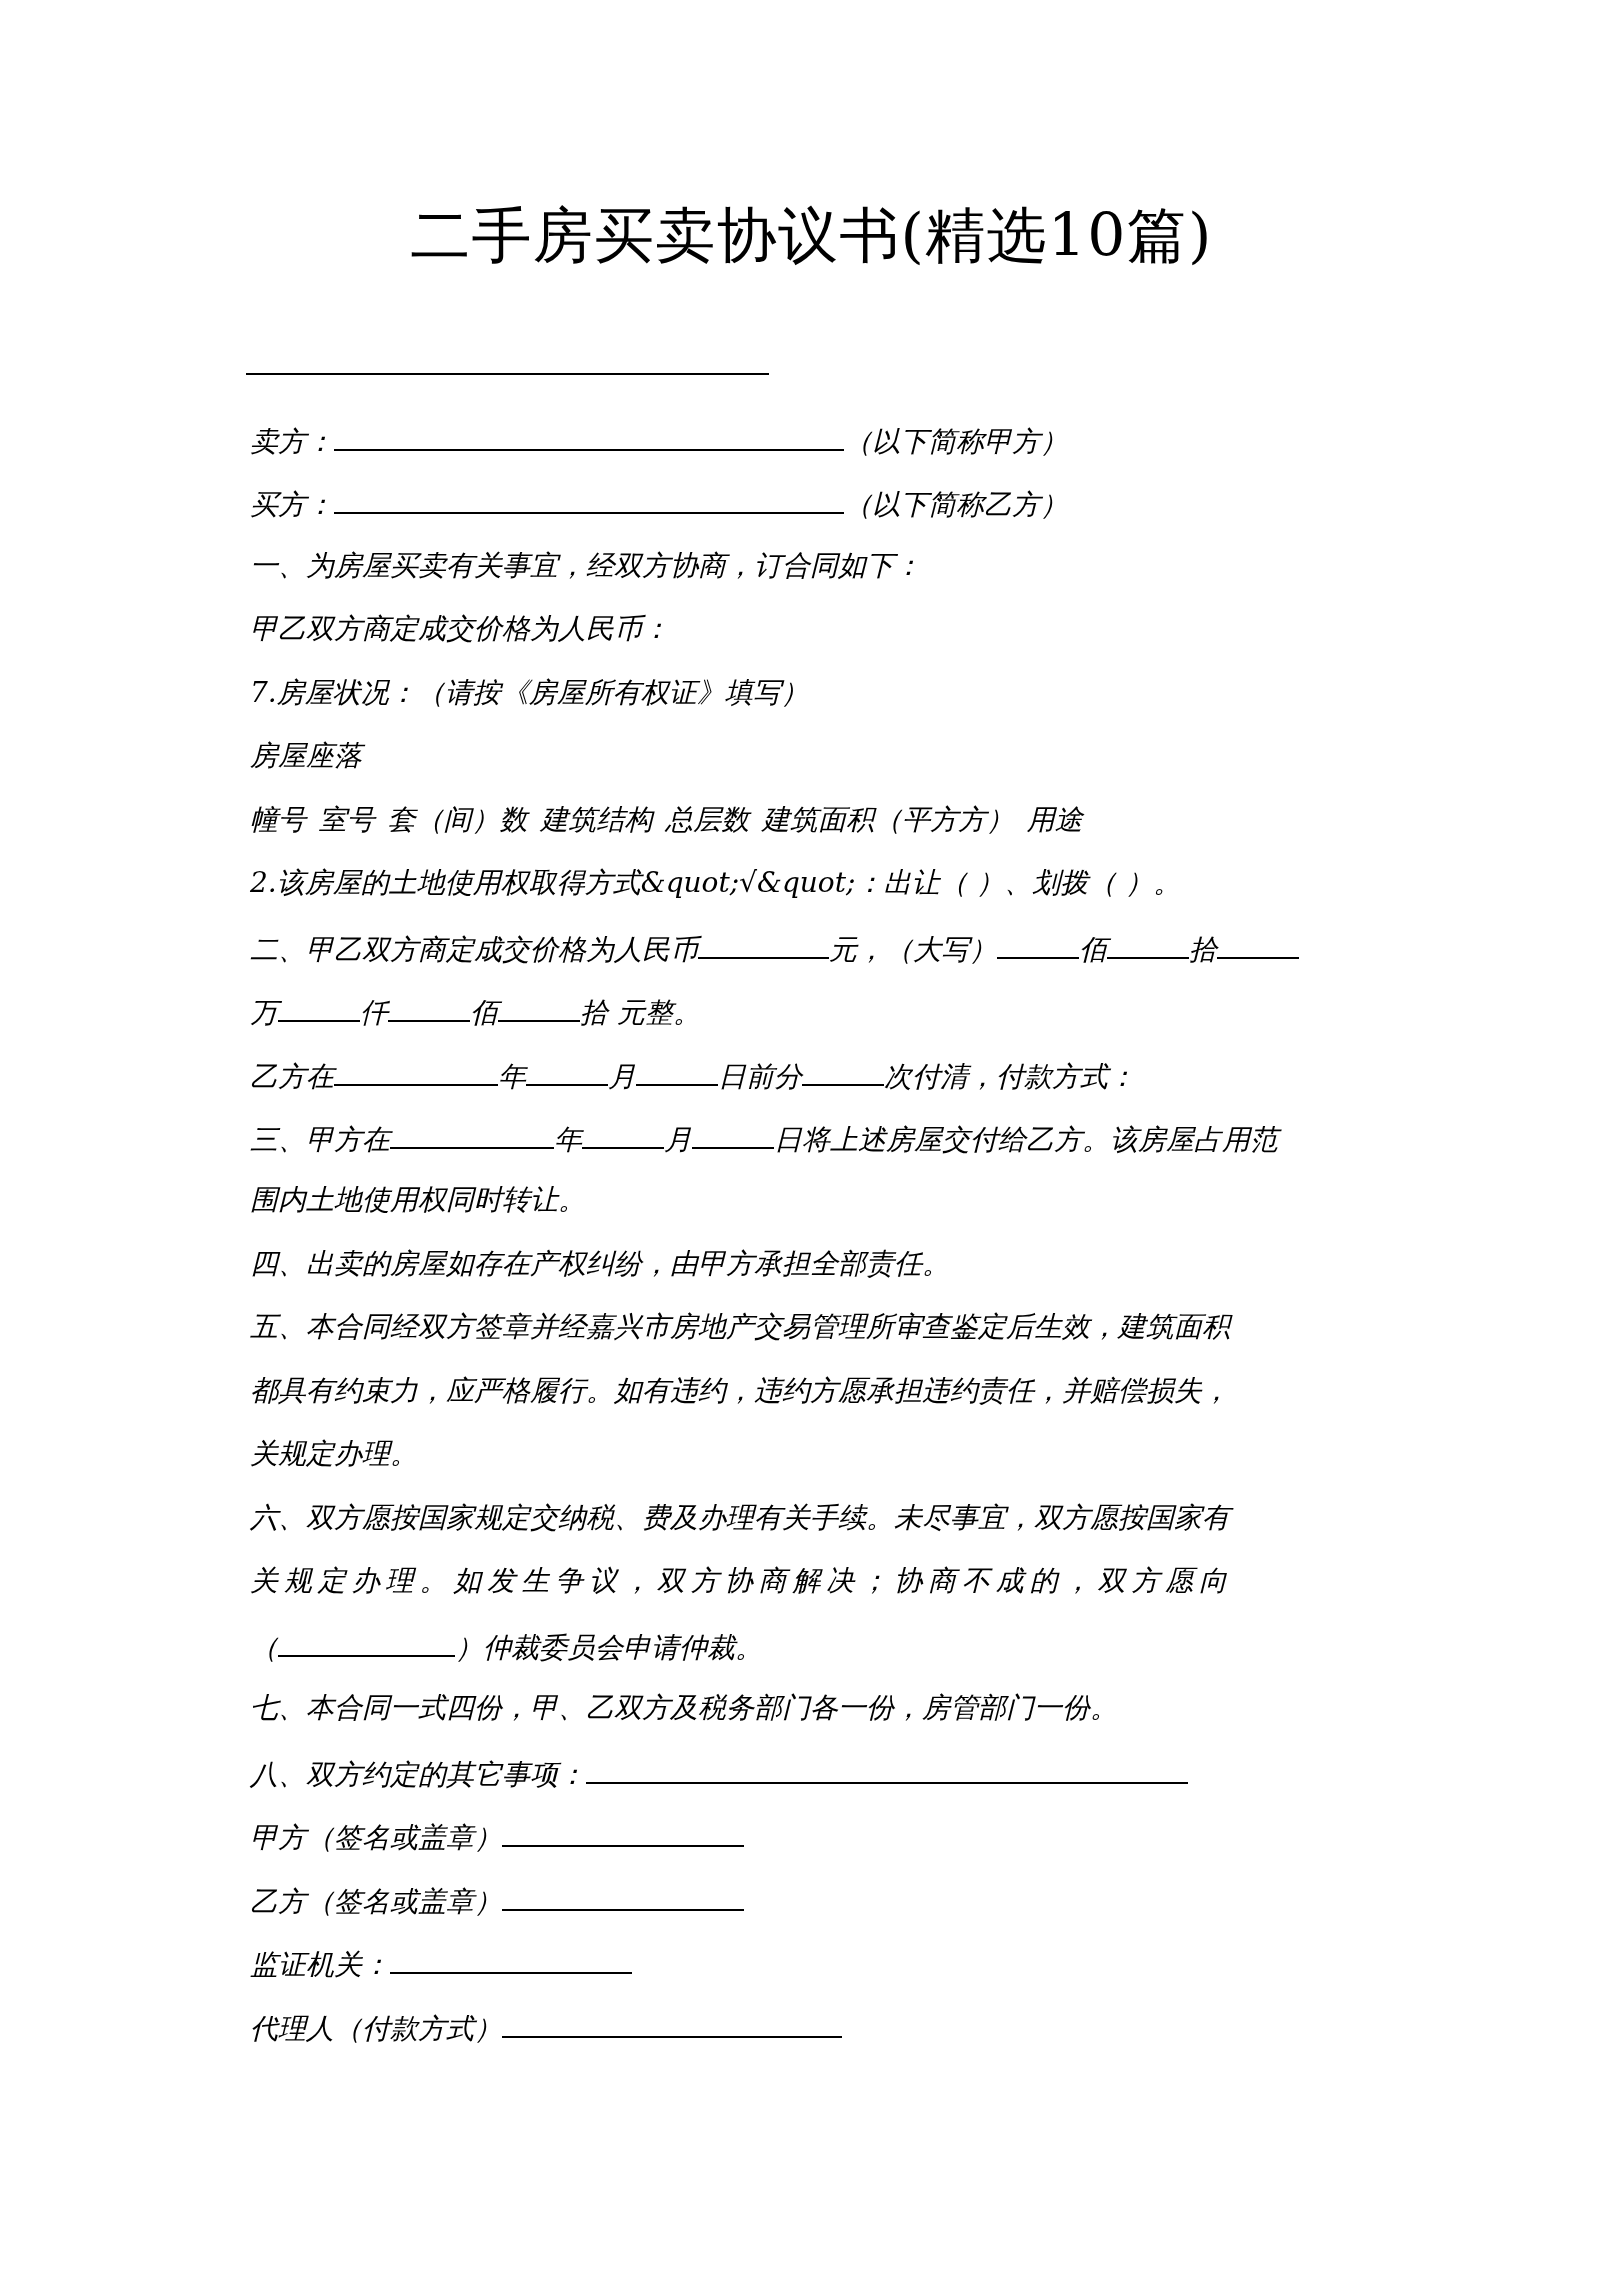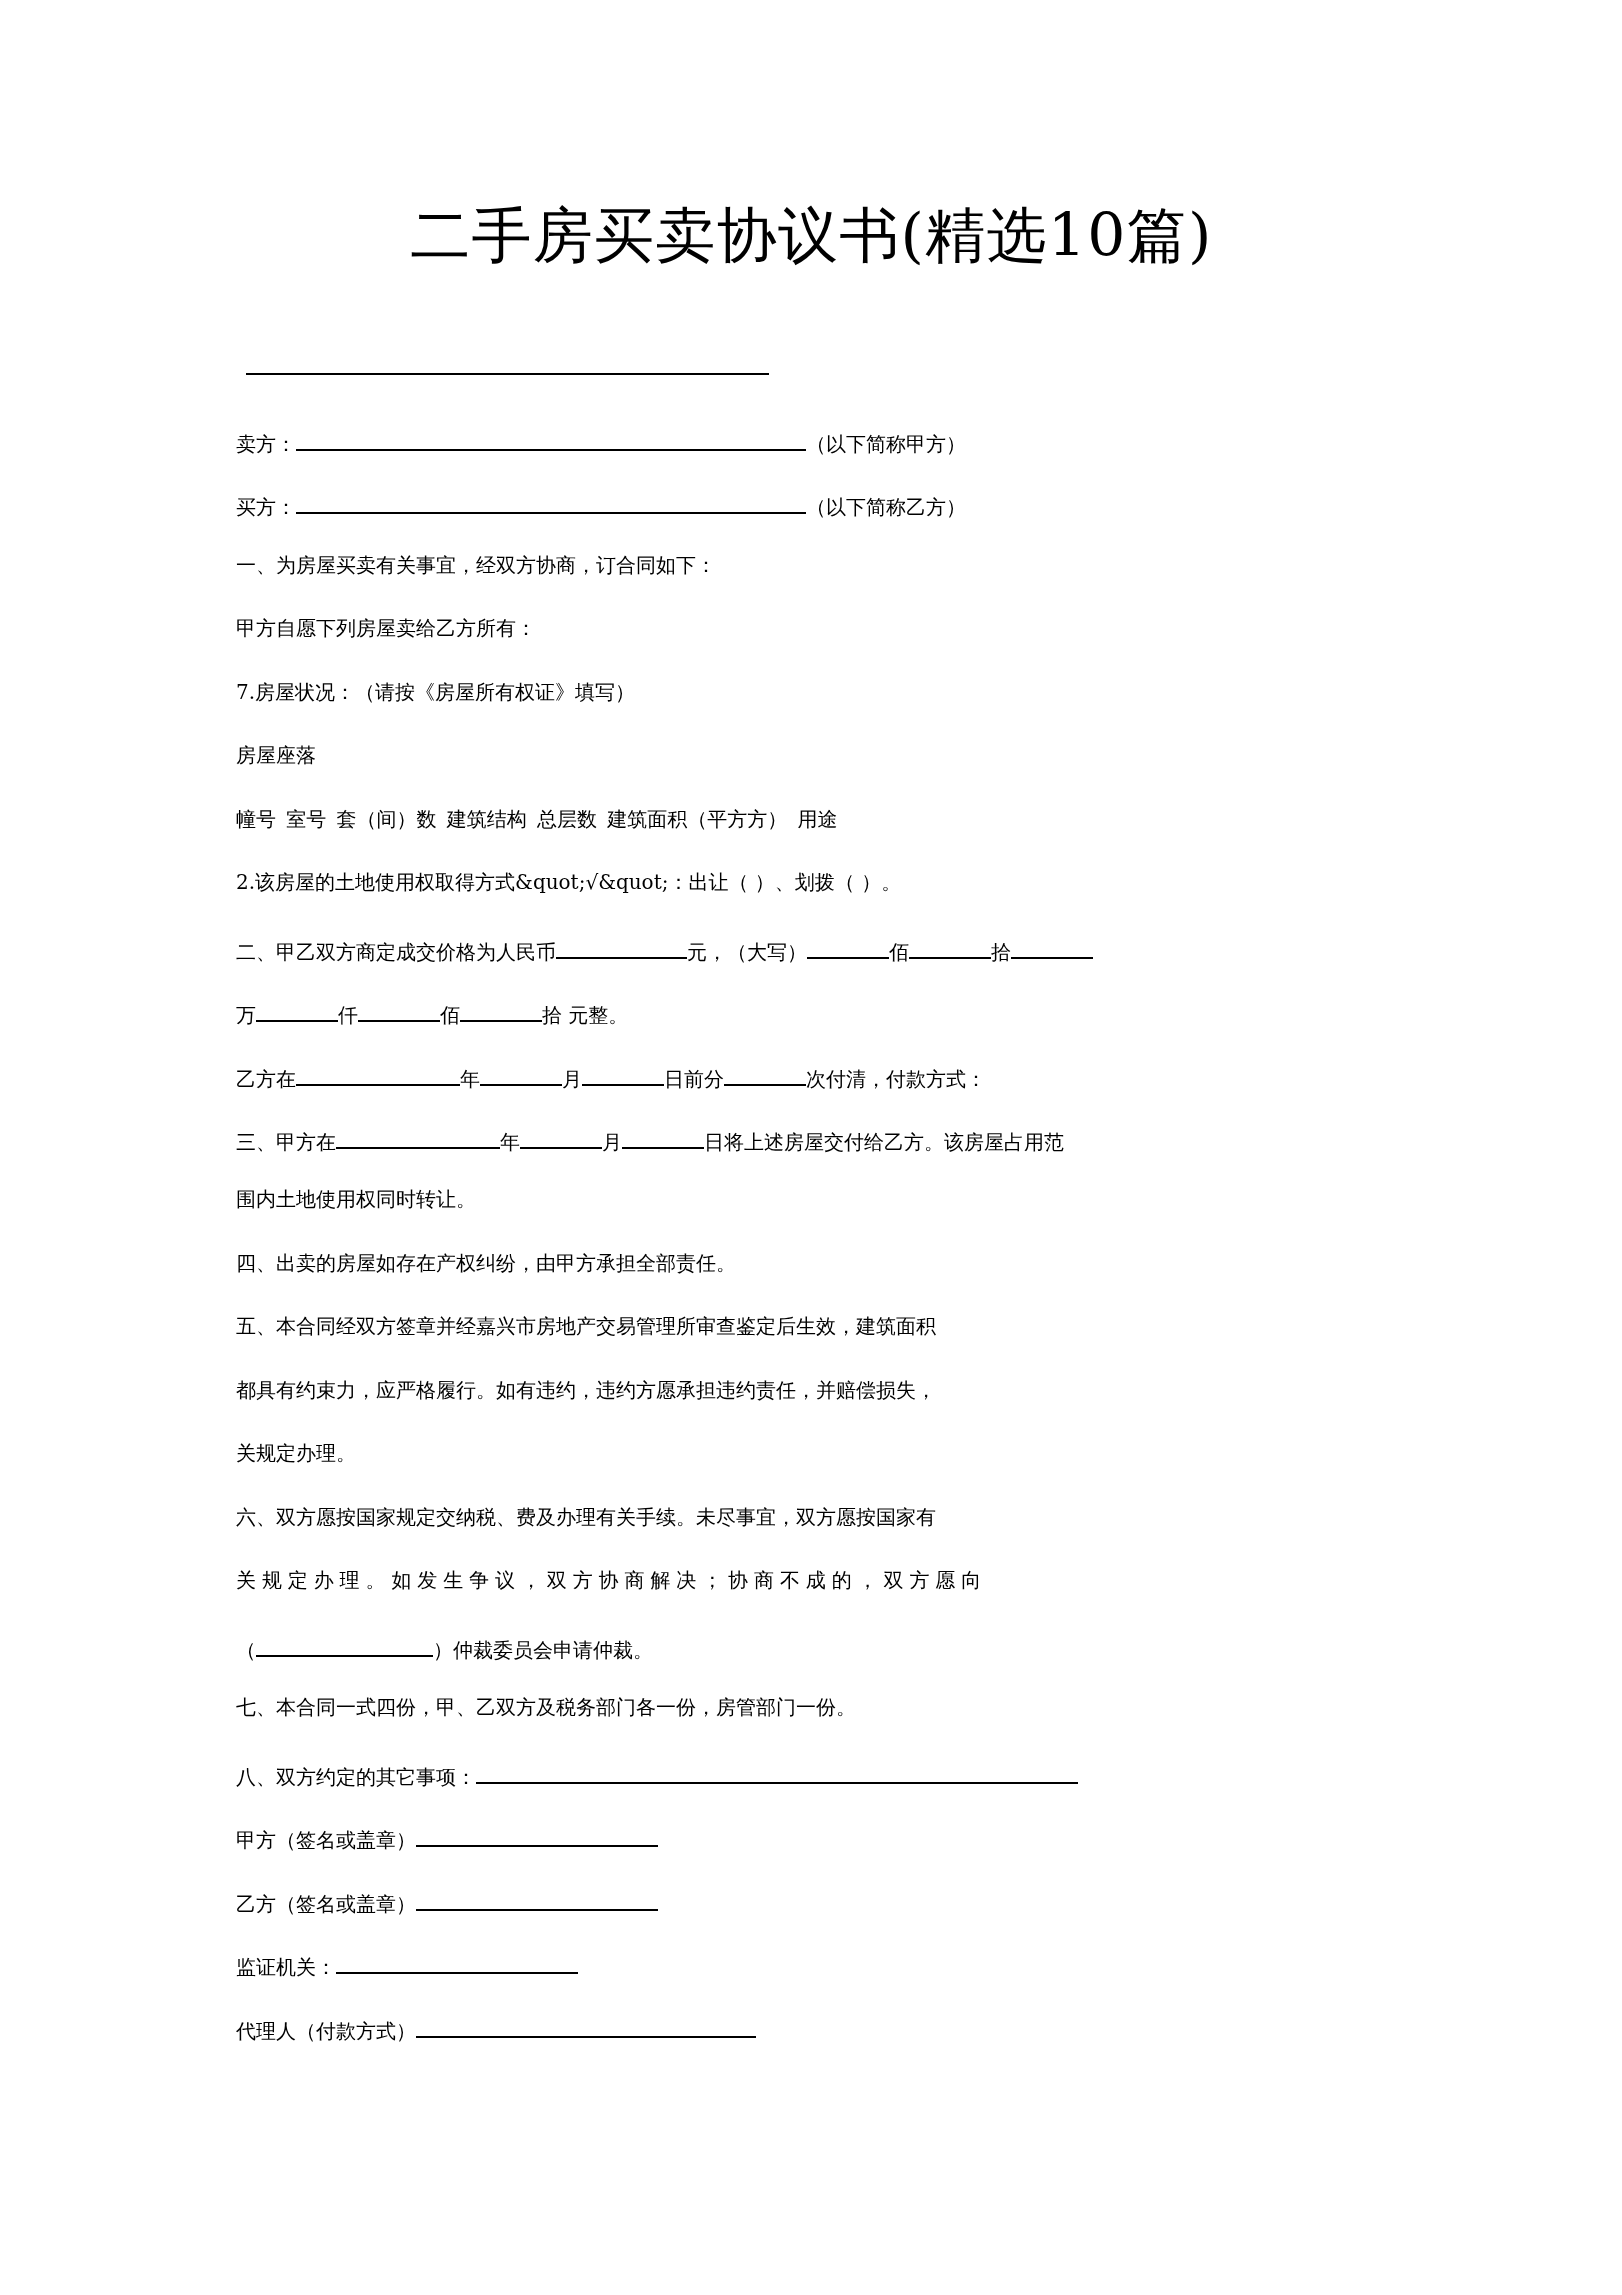--- a/index.html
+++ b/index.html
@@ -7,7 +7,7 @@
       font-family:"DejaVu Serif","Liberation Serif",serif; color:#000; }
     .title { position:absolute; left:0; width:1623px; top:196px; text-align:center;
       font-size:60px; letter-spacing:1.3px; }
-    .line { position:absolute; left:236px; font-size:20px; white-space:nowrap; line-height:39px; }
+    .line { position:absolute; left:250px; font-size:28px; white-space:nowrap; line-height:39px;font-style:italic; }
     .u { display:inline-block; border-bottom:2px solid #000; height:30px; vertical-align:baseline; }
     .dash { position:absolute; left:246px; top:373px; width:523px; border-top:2.6px solid #000; }
   </style>

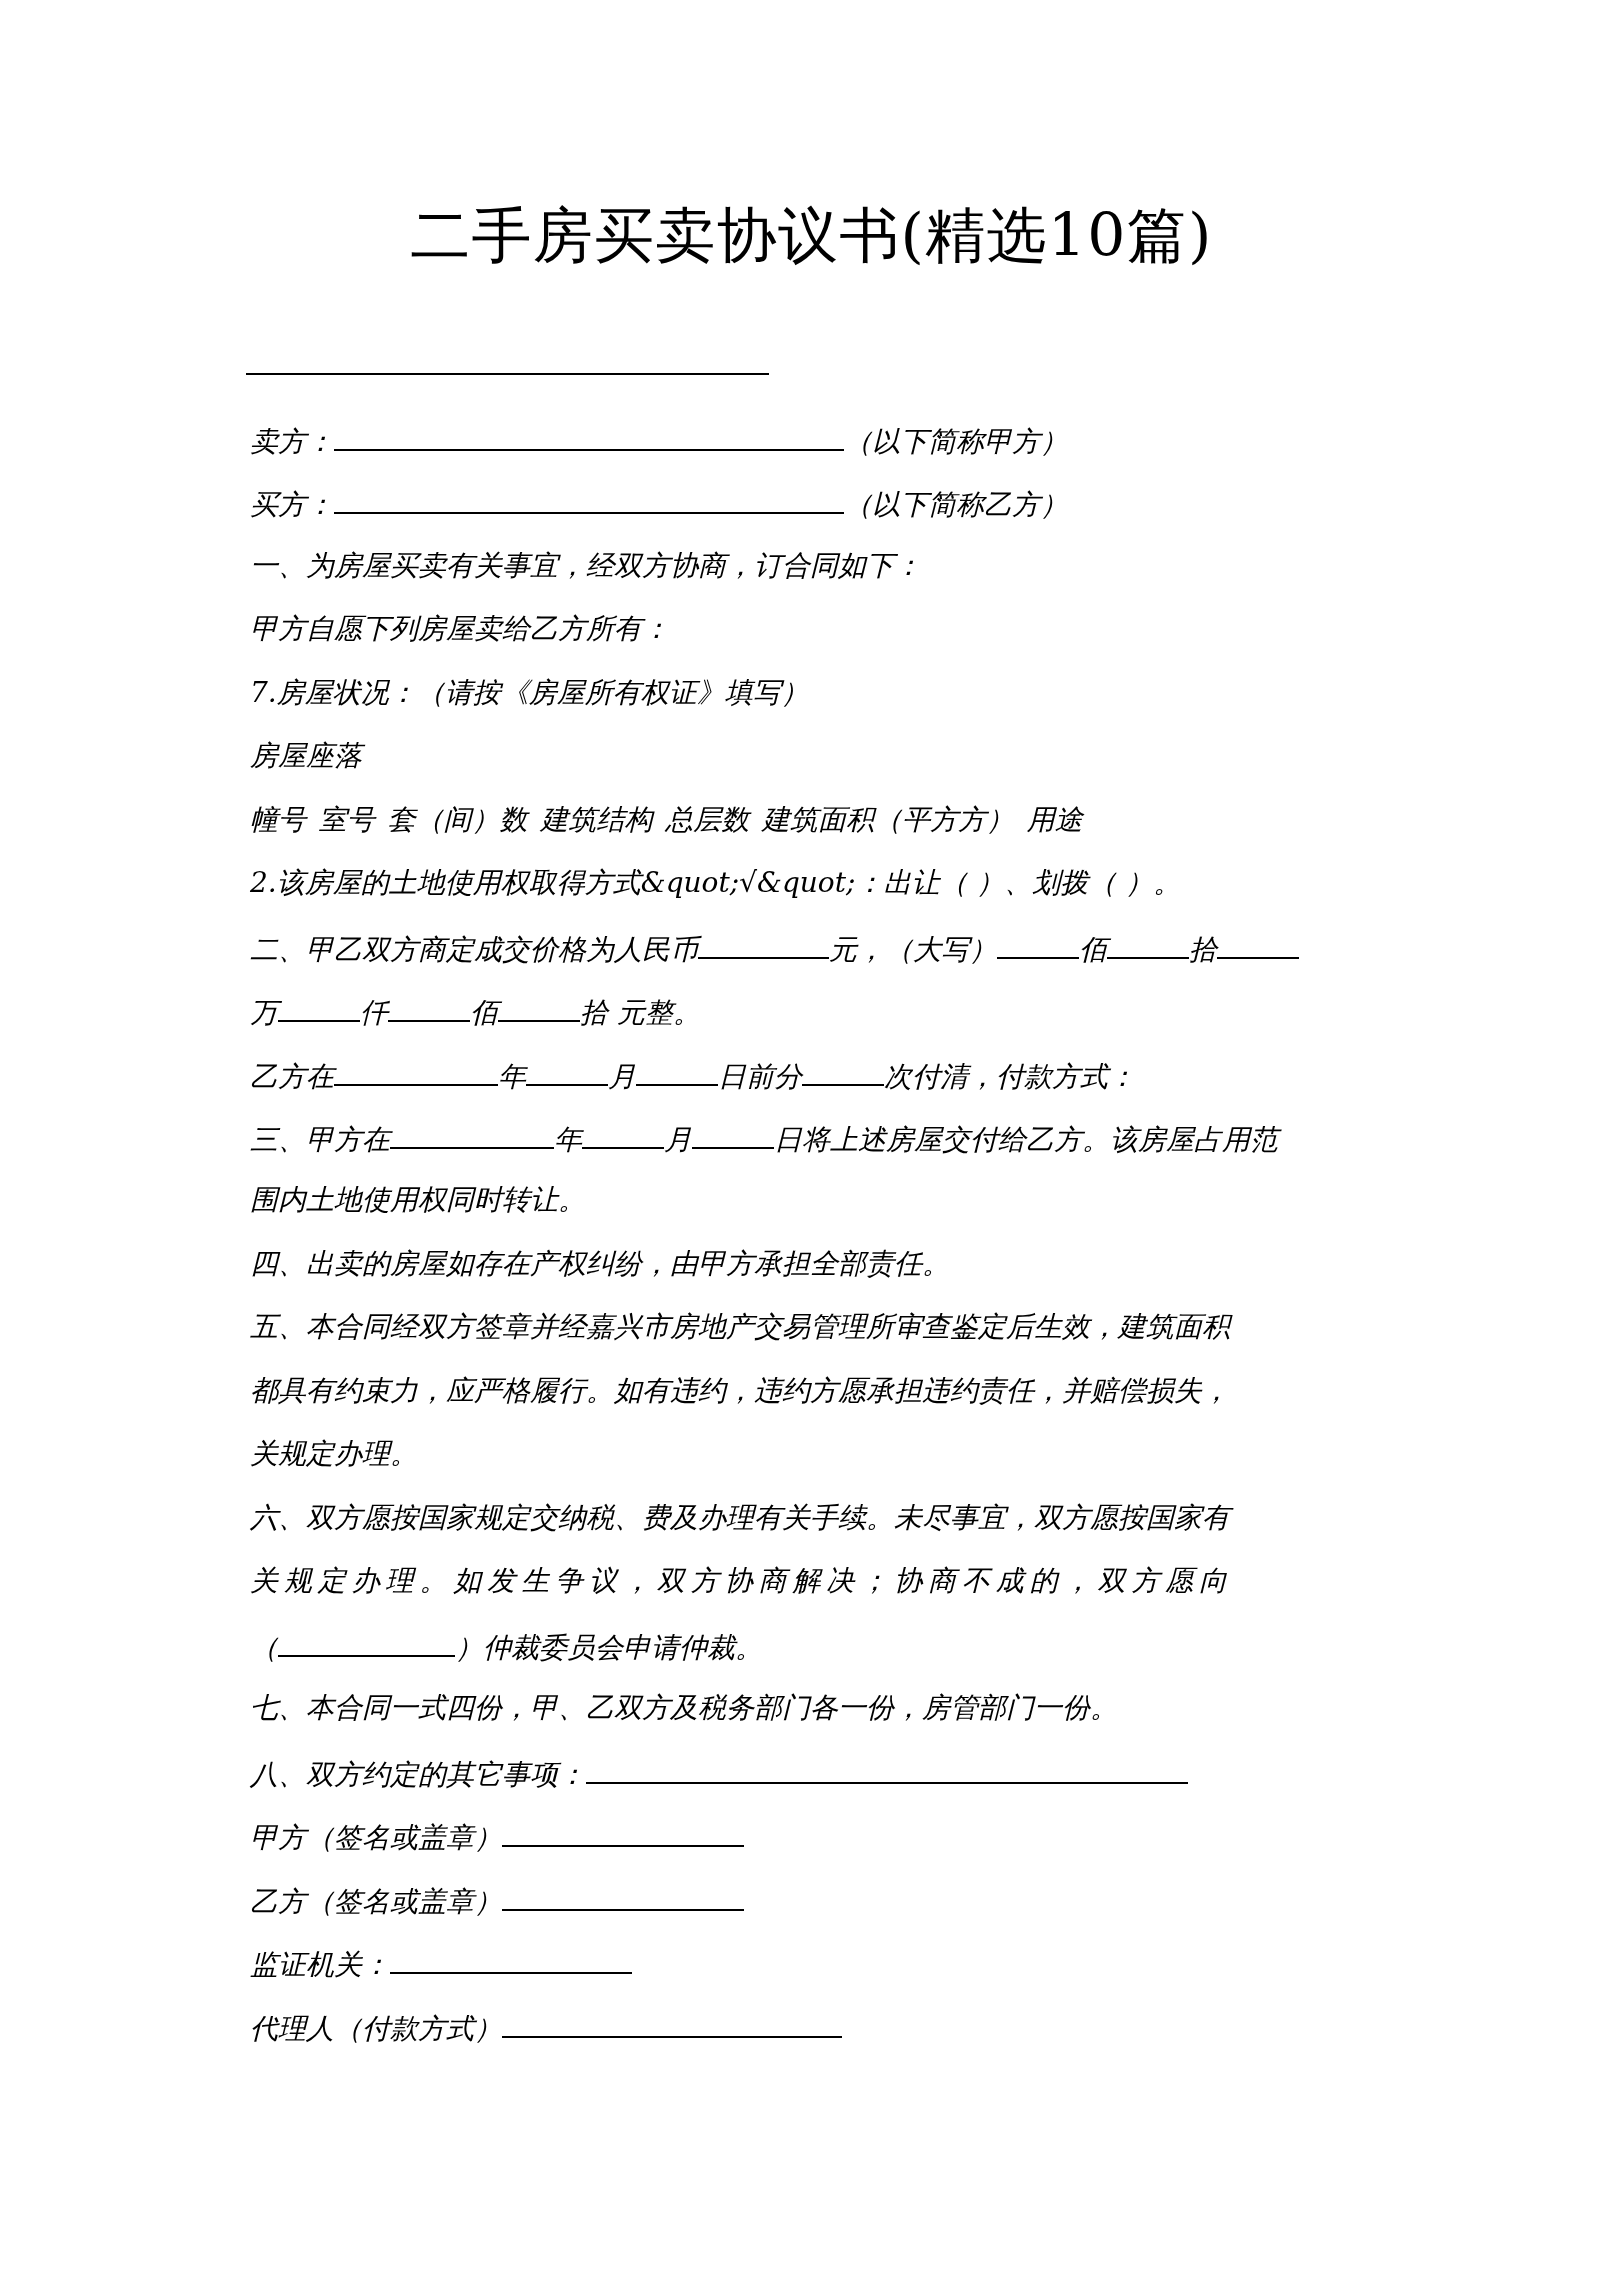--- a/index.html
+++ b/index.html
@@ -24,7 +24,7 @@
   <span>买方：</span><span class="u" style="width:510px"></span><span>（以下简称乙方）</span>
 </div>
 <div class="line" style="top:546px">一、为房屋买卖有关事宜，经双方协商，订合同如下：</div>
-<div class="line" style="top:609px">甲方自愿下列房屋卖给乙方所有：</div>
+<div class="line" style="top:609px">甲乙双方商定成交价格为人民币：</div>
 <div class="line" style="top:673px">7.房屋状况：（请按《房屋所有权证》填写）</div>
 <div class="line" style="top:736px">房屋座落</div>
 <div class="line" style="top:800px;word-spacing:3.9px">幢号  室号  套（间）数  建筑结构  总层数  建筑面积（平方方）  用途</div>

